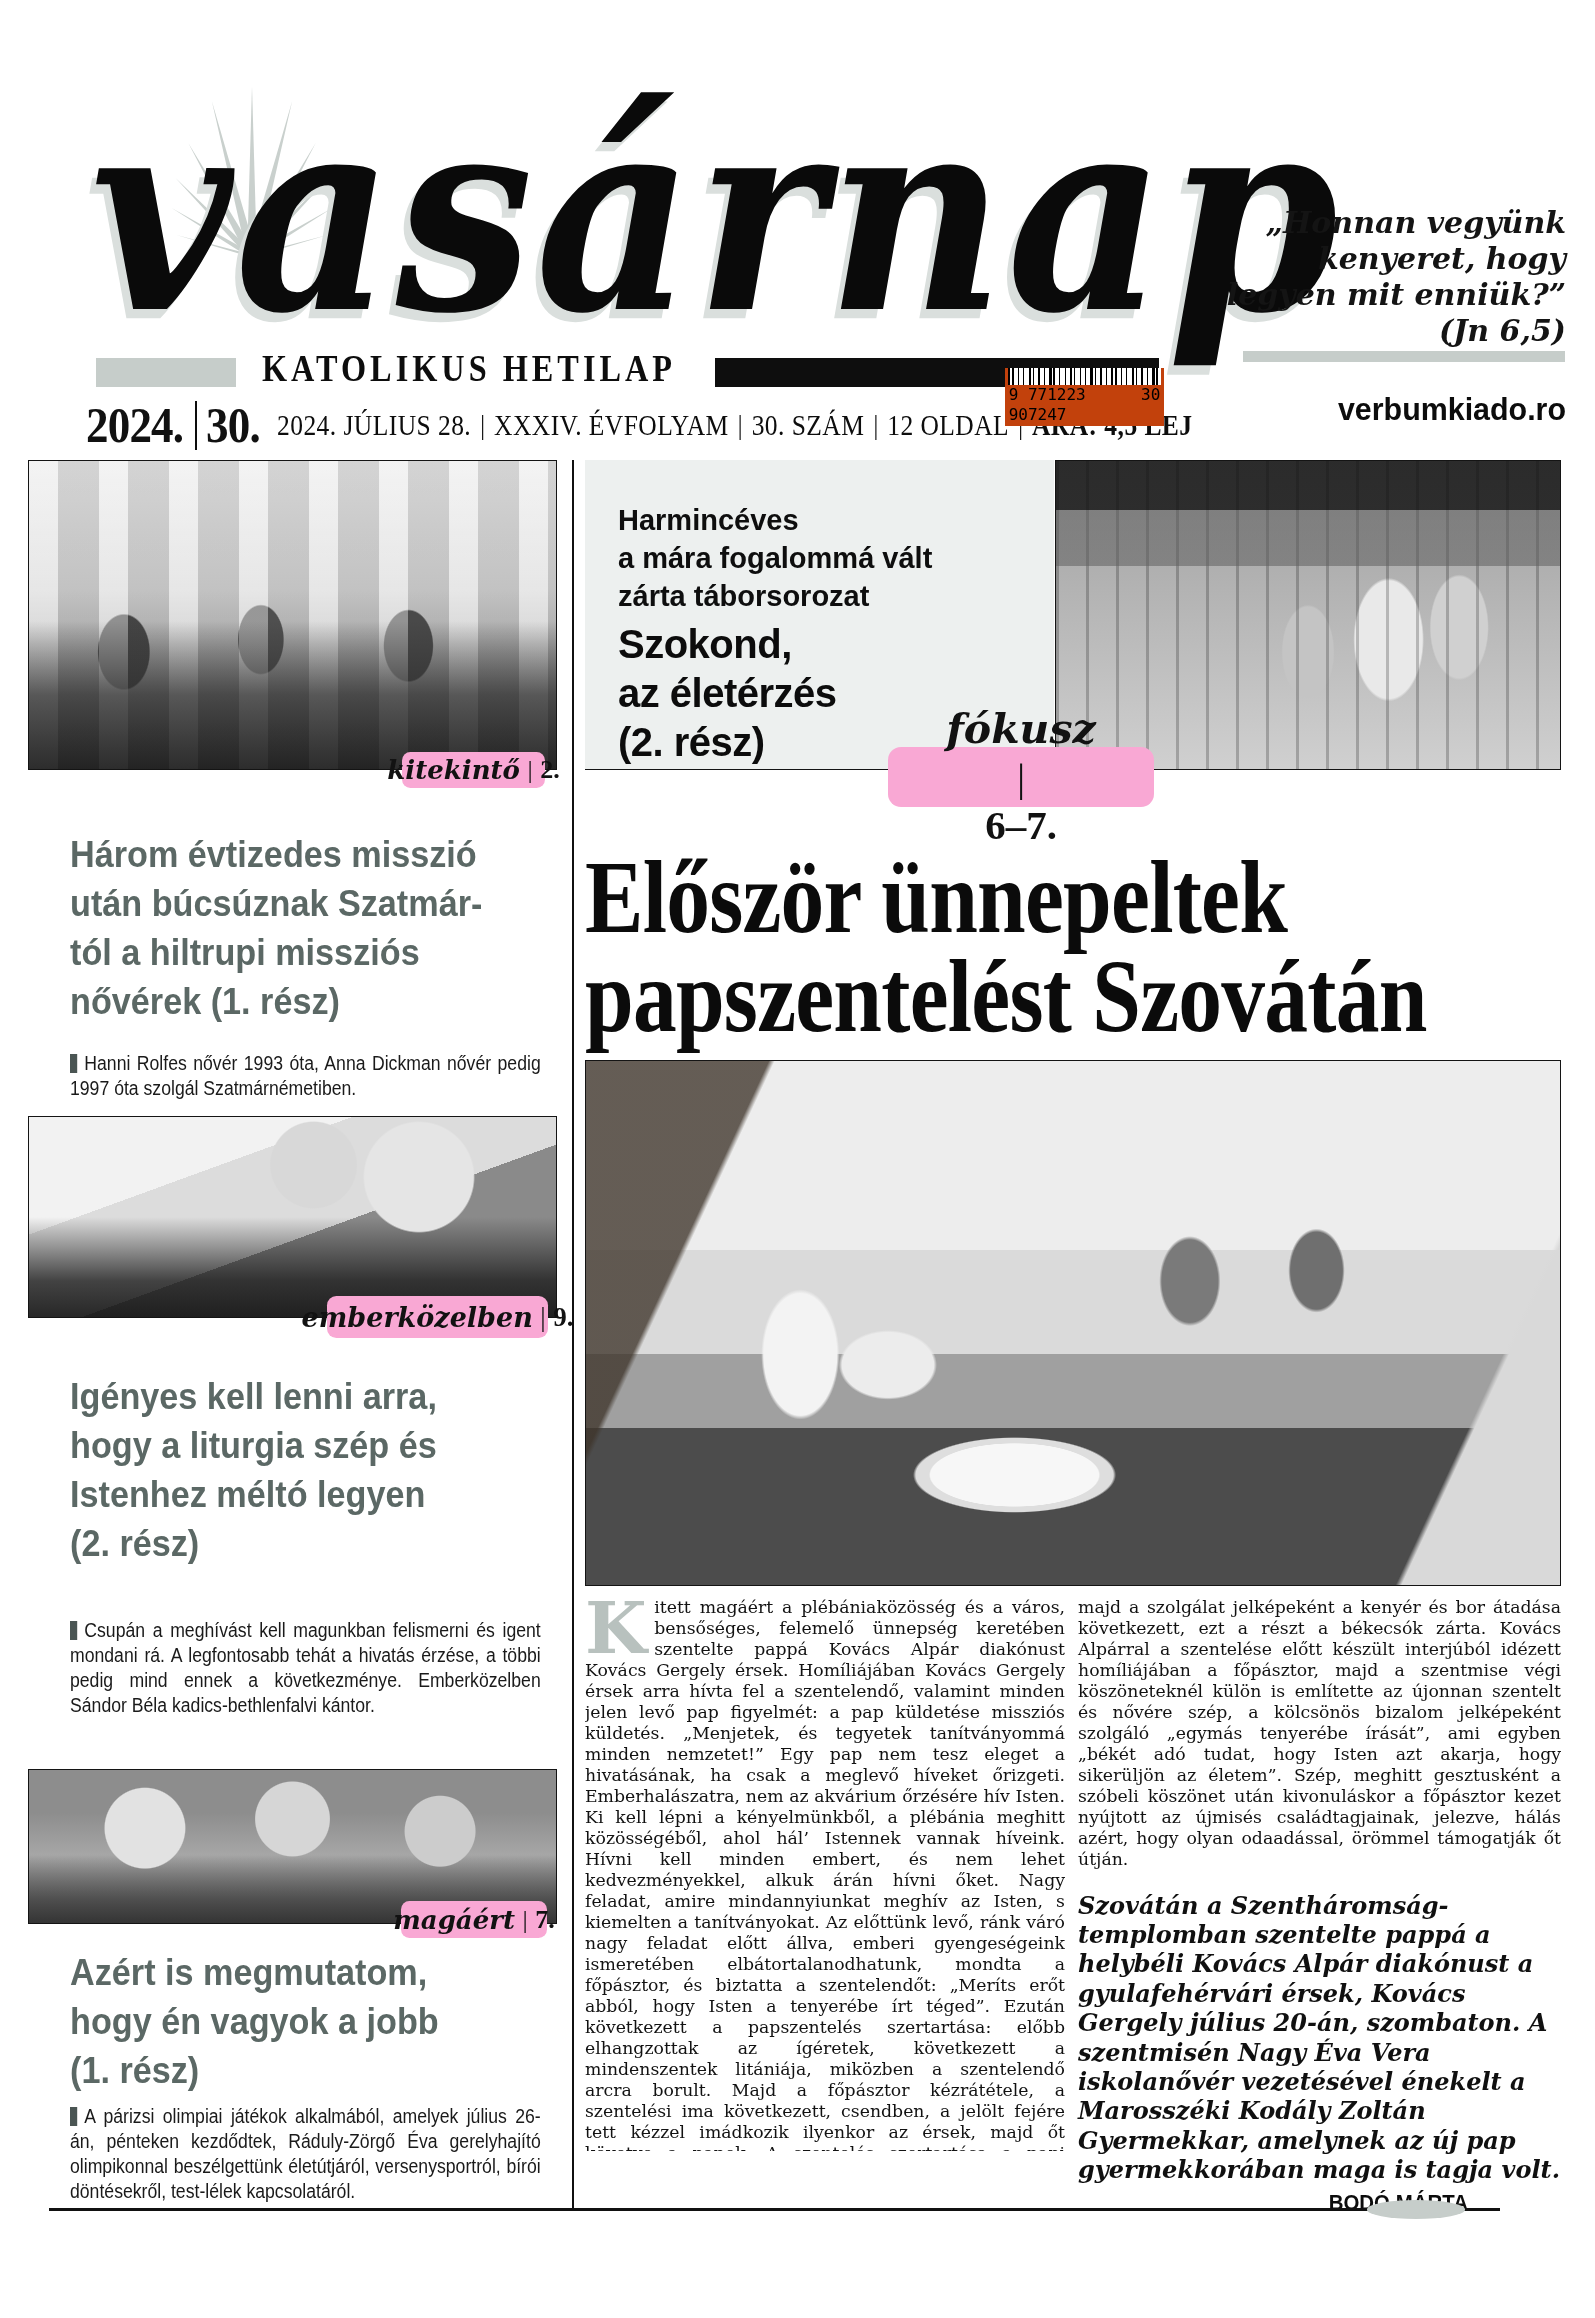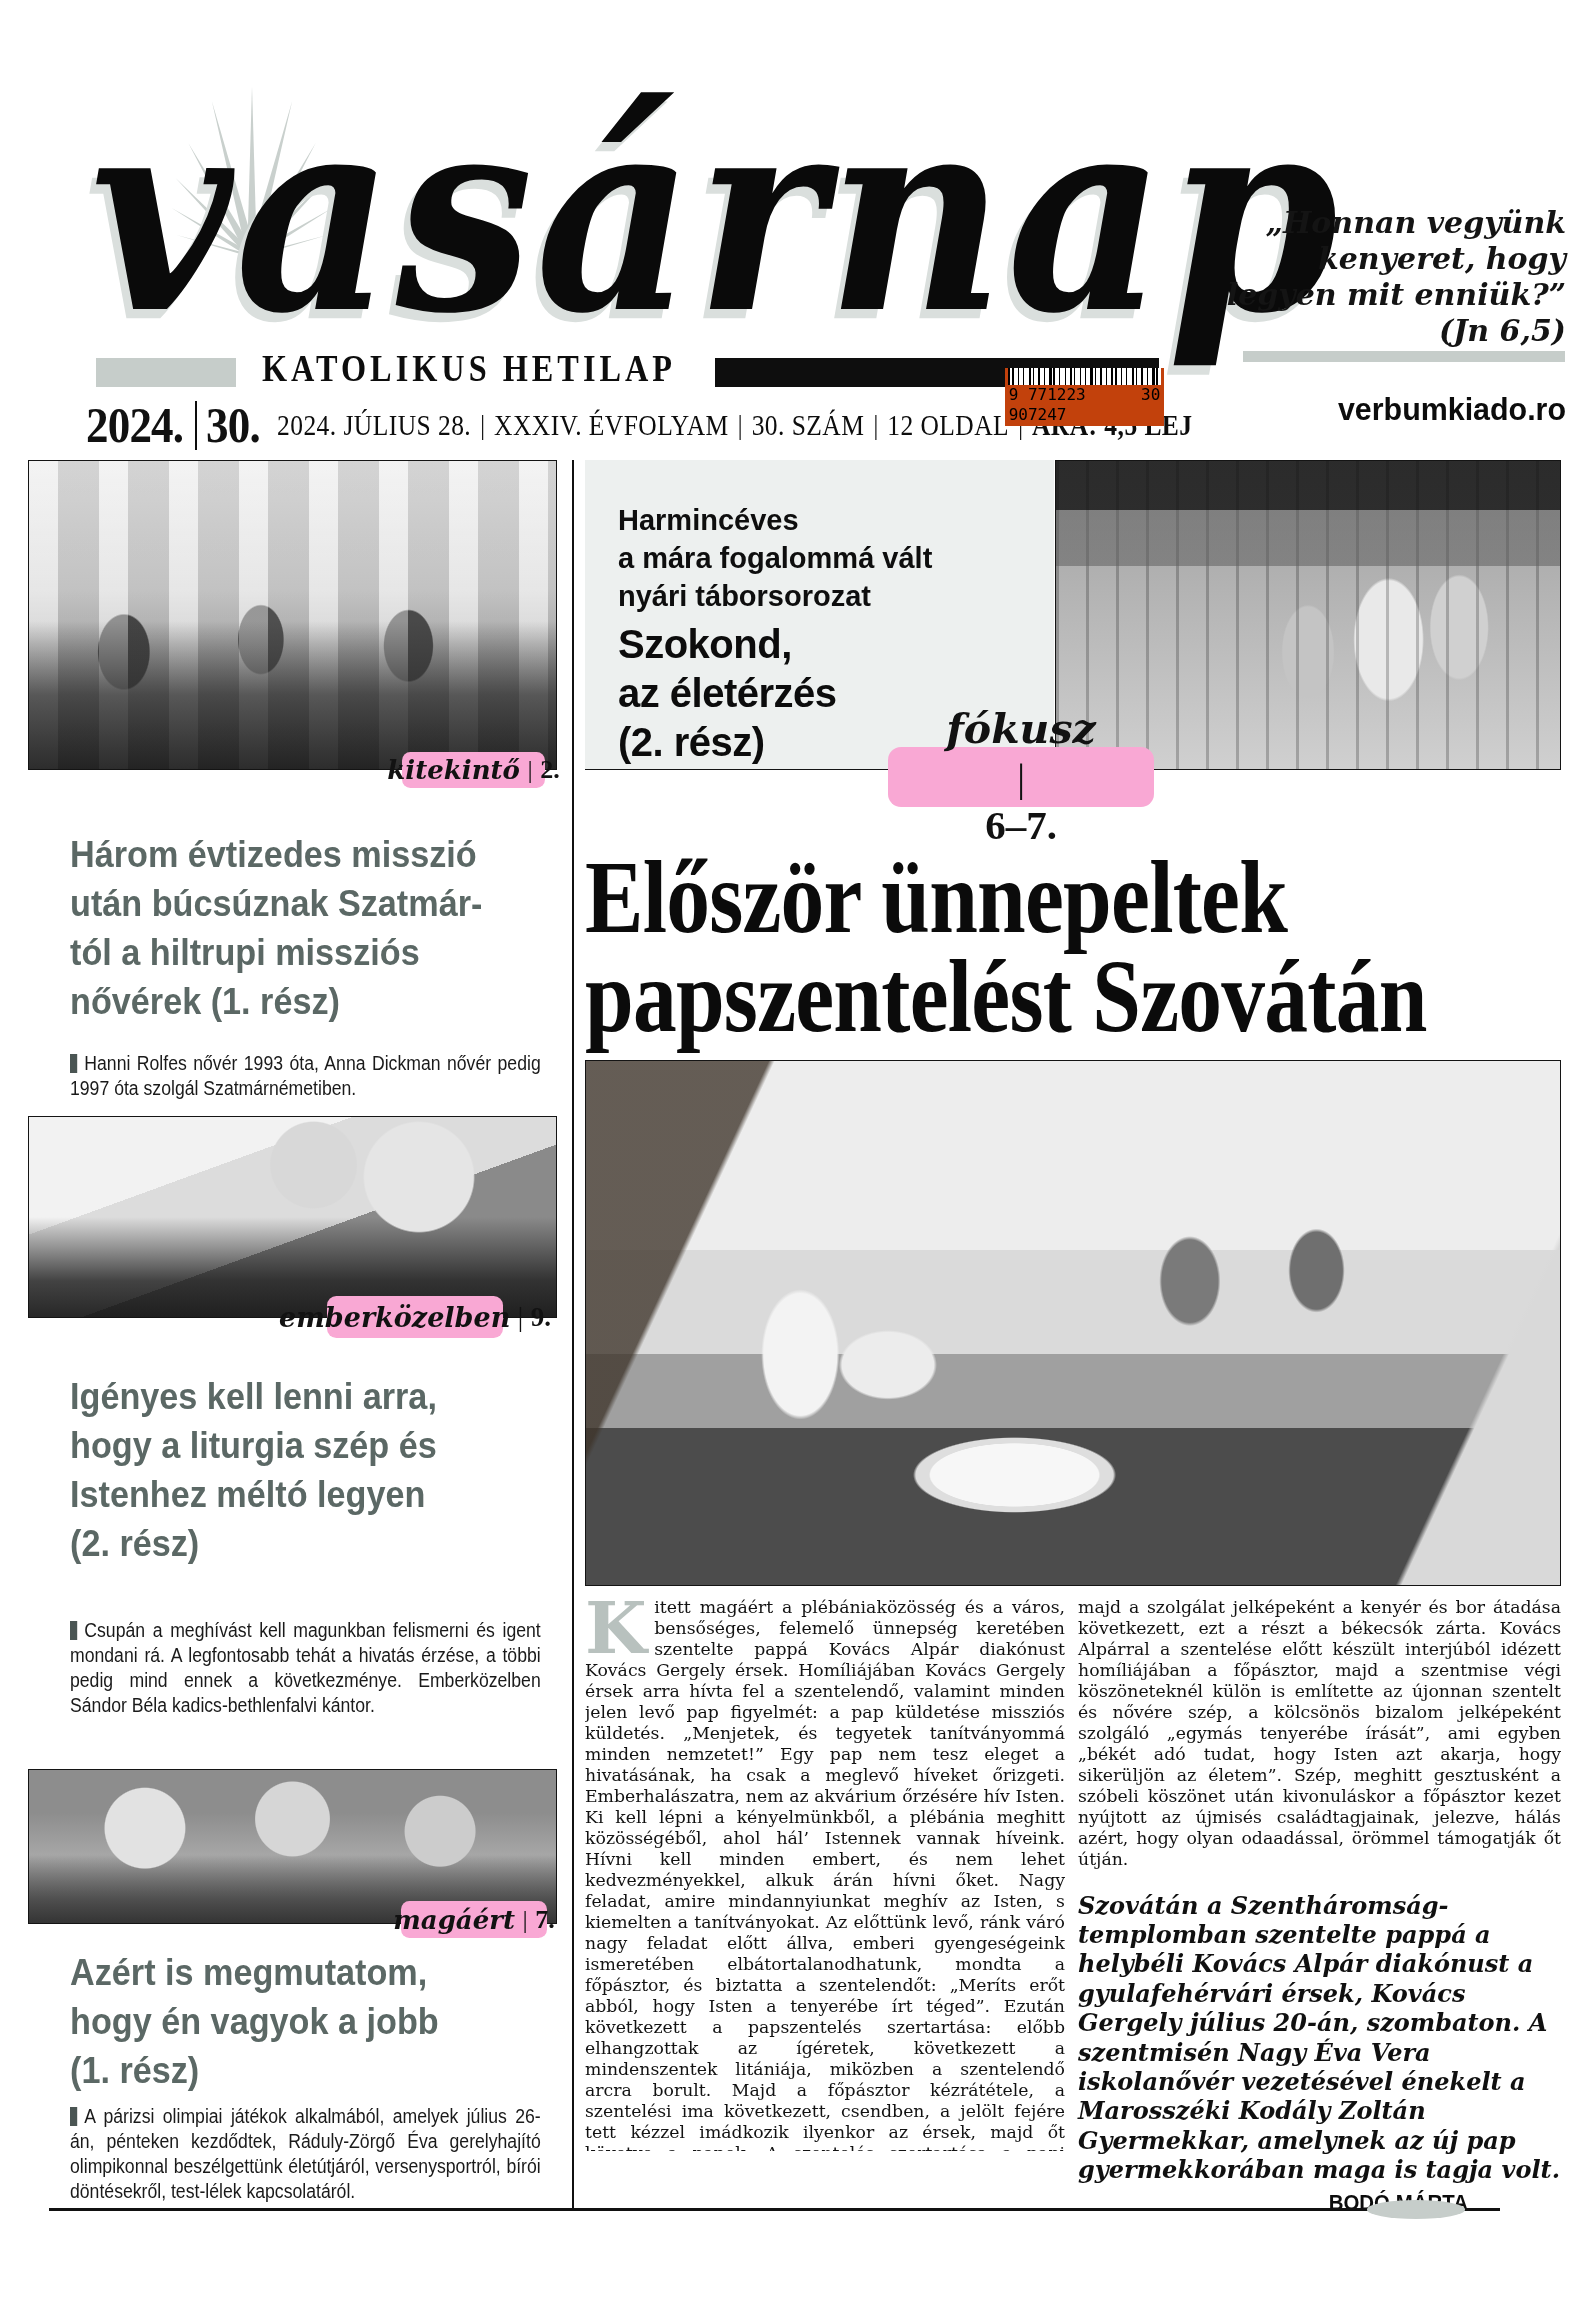--- a/index.html
+++ b/index.html
@@ -206,7 +206,7 @@
   <div id="teaser" class="abs">
     <div id="teaser-kicker" class="abs prewrap">Harmincéves
 a mára fogalommá vált
-nyári táborsorozat</div>
+zárta táborsorozat</div>
     <div id="teaser-title" class="abs prewrap">Szokond,
 az életérzés
 (2. rész)</div>

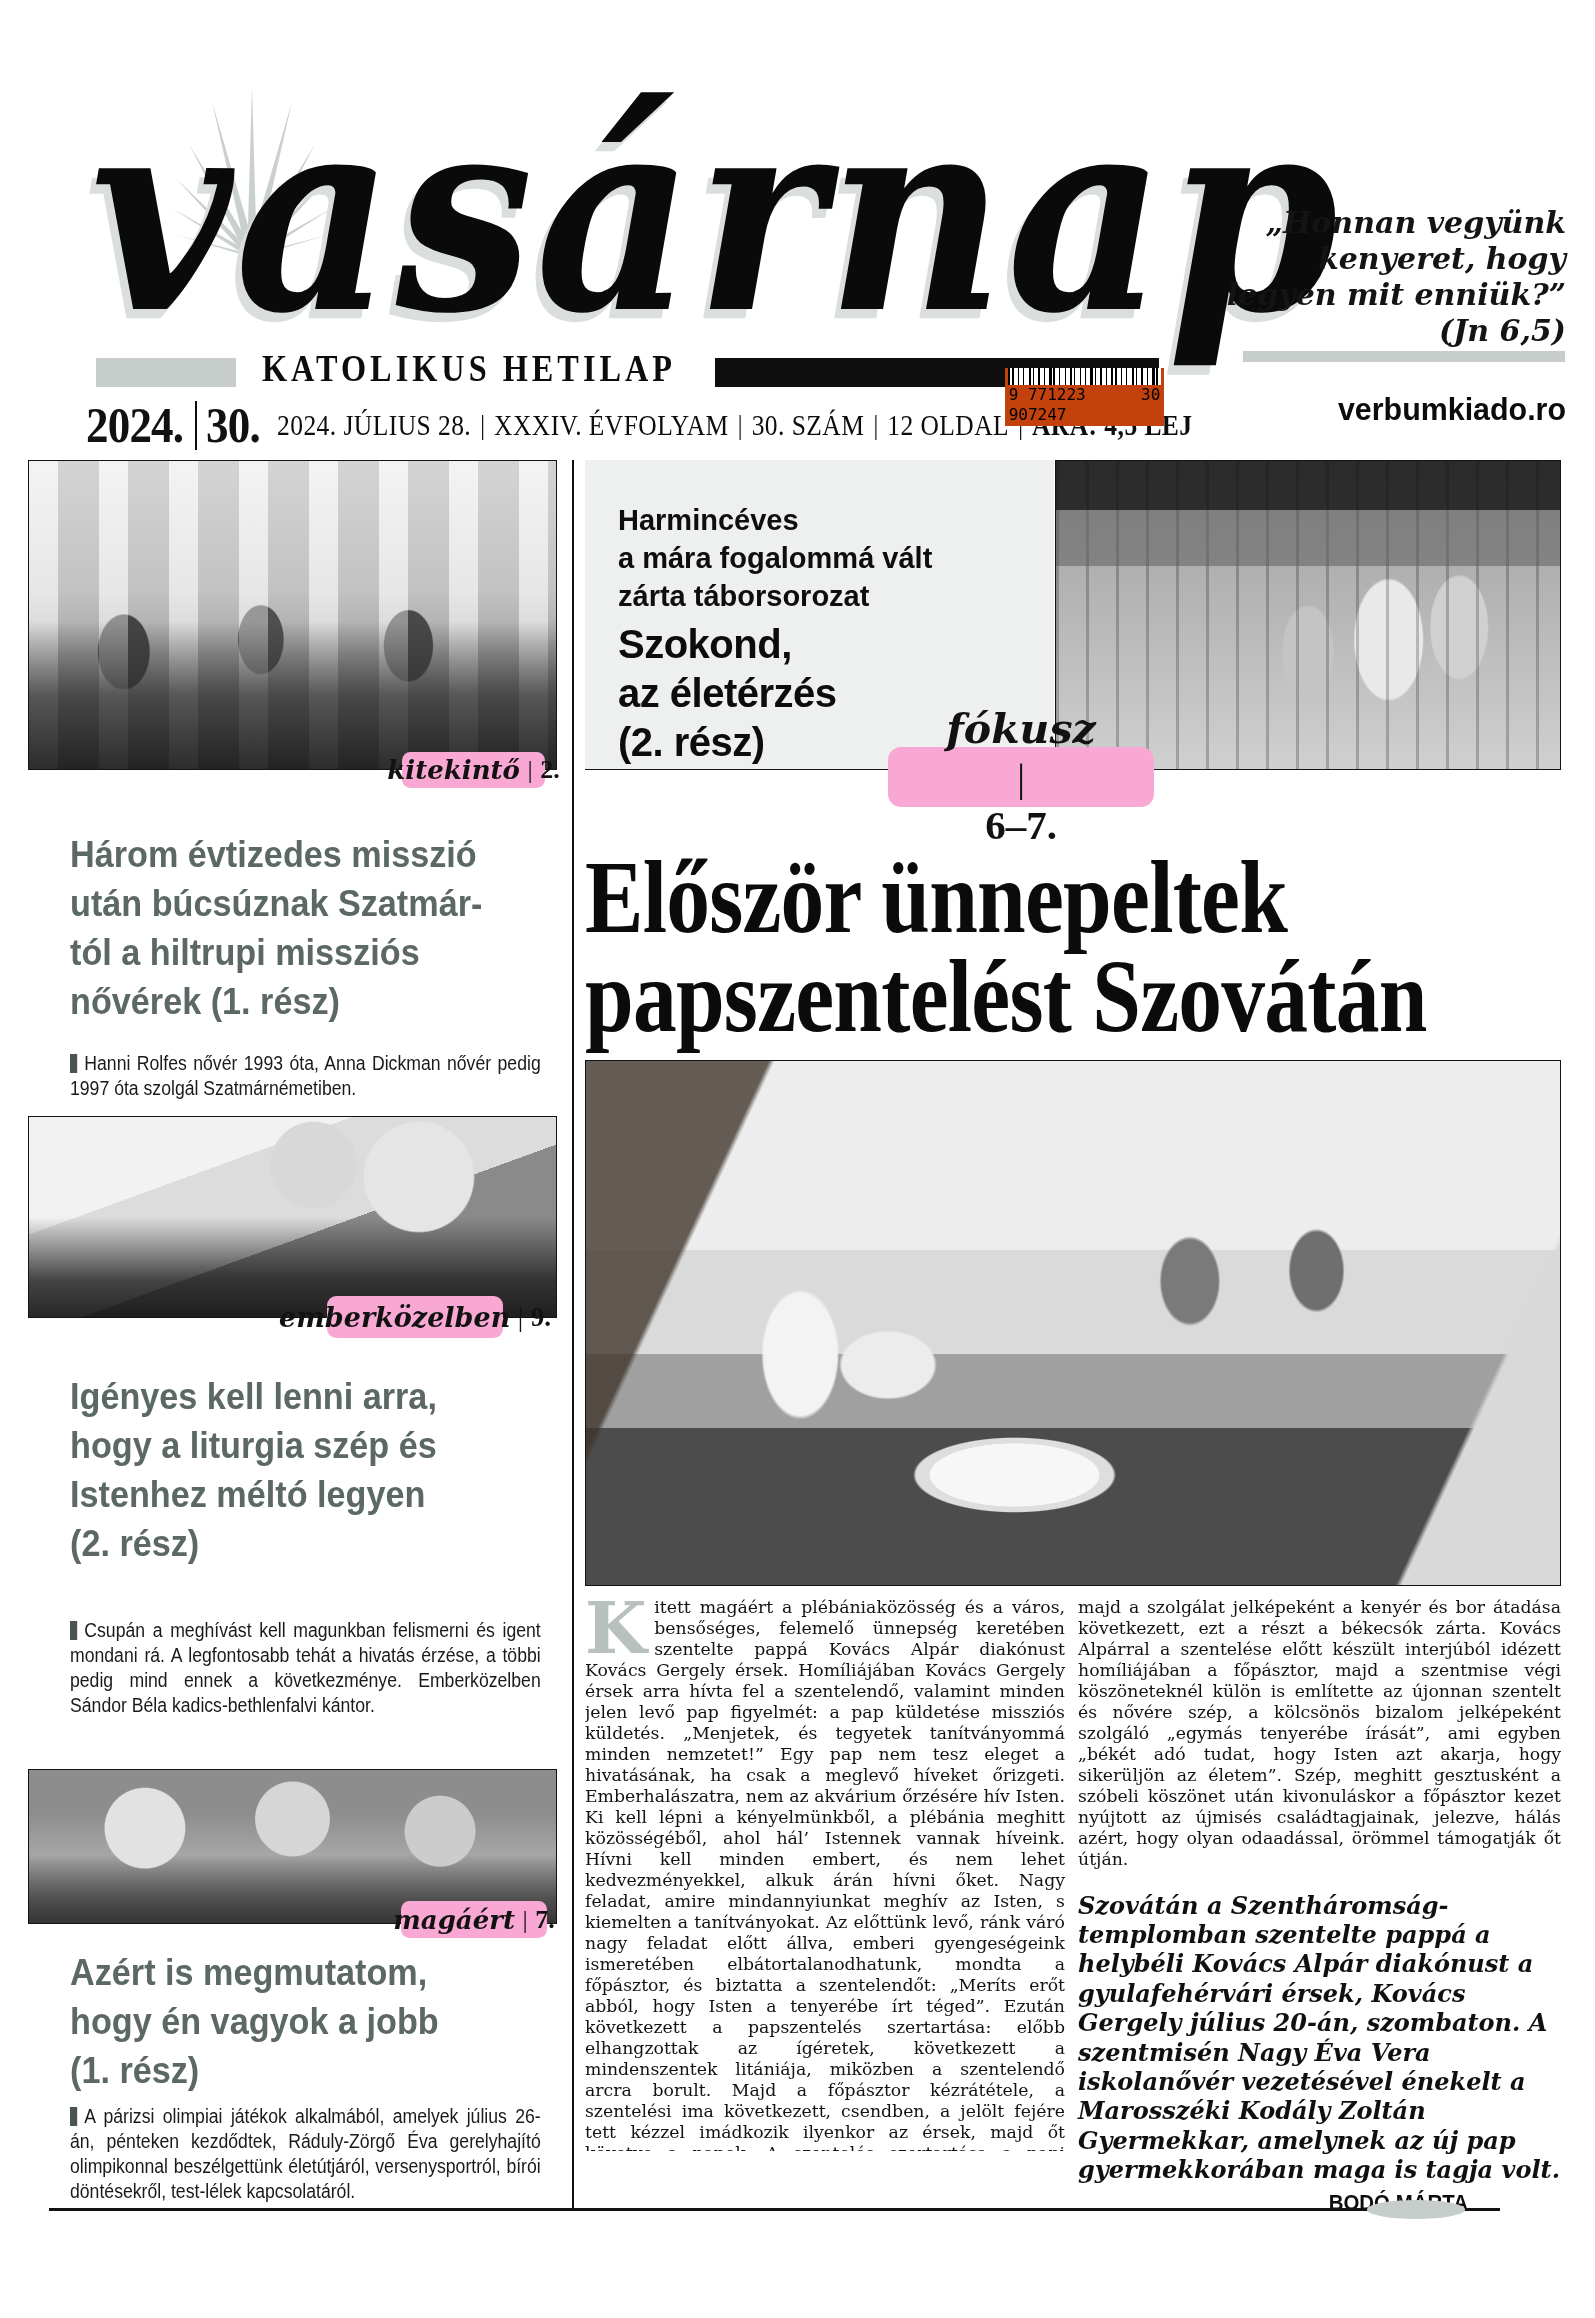--- a/index.html
+++ b/index.html
@@ -96,7 +96,7 @@
       radial-gradient(circle 44px at 54% 24%,#d8d8d8 0 97%,transparent 100%),
       linear-gradient(180deg,rgba(0,0,0,0) 50%,rgba(28,28,28,.8) 82%,rgba(20,20,20,.9) 100%),
       linear-gradient(160deg,#f2f2f2 0 30%,#dcdcdc 30% 56%,#8a8a8a 56% 100%);}
-  #tag-ember{left:327px;top:1296px;width:176px;height:42px;border-radius:9.3px;font-size:27px;}
+  #tag-ember{left:327px;top:1296px;width:221px;height:42px;border-radius:9.3px;font-size:27px;}
   #a2-title{left:70px;top:1372px;width:514px;}
   #a2-lead{left:70px;top:1618px;width:523px;}
   #photo-athletes{left:28px;top:1769px;width:529px;height:155px;

